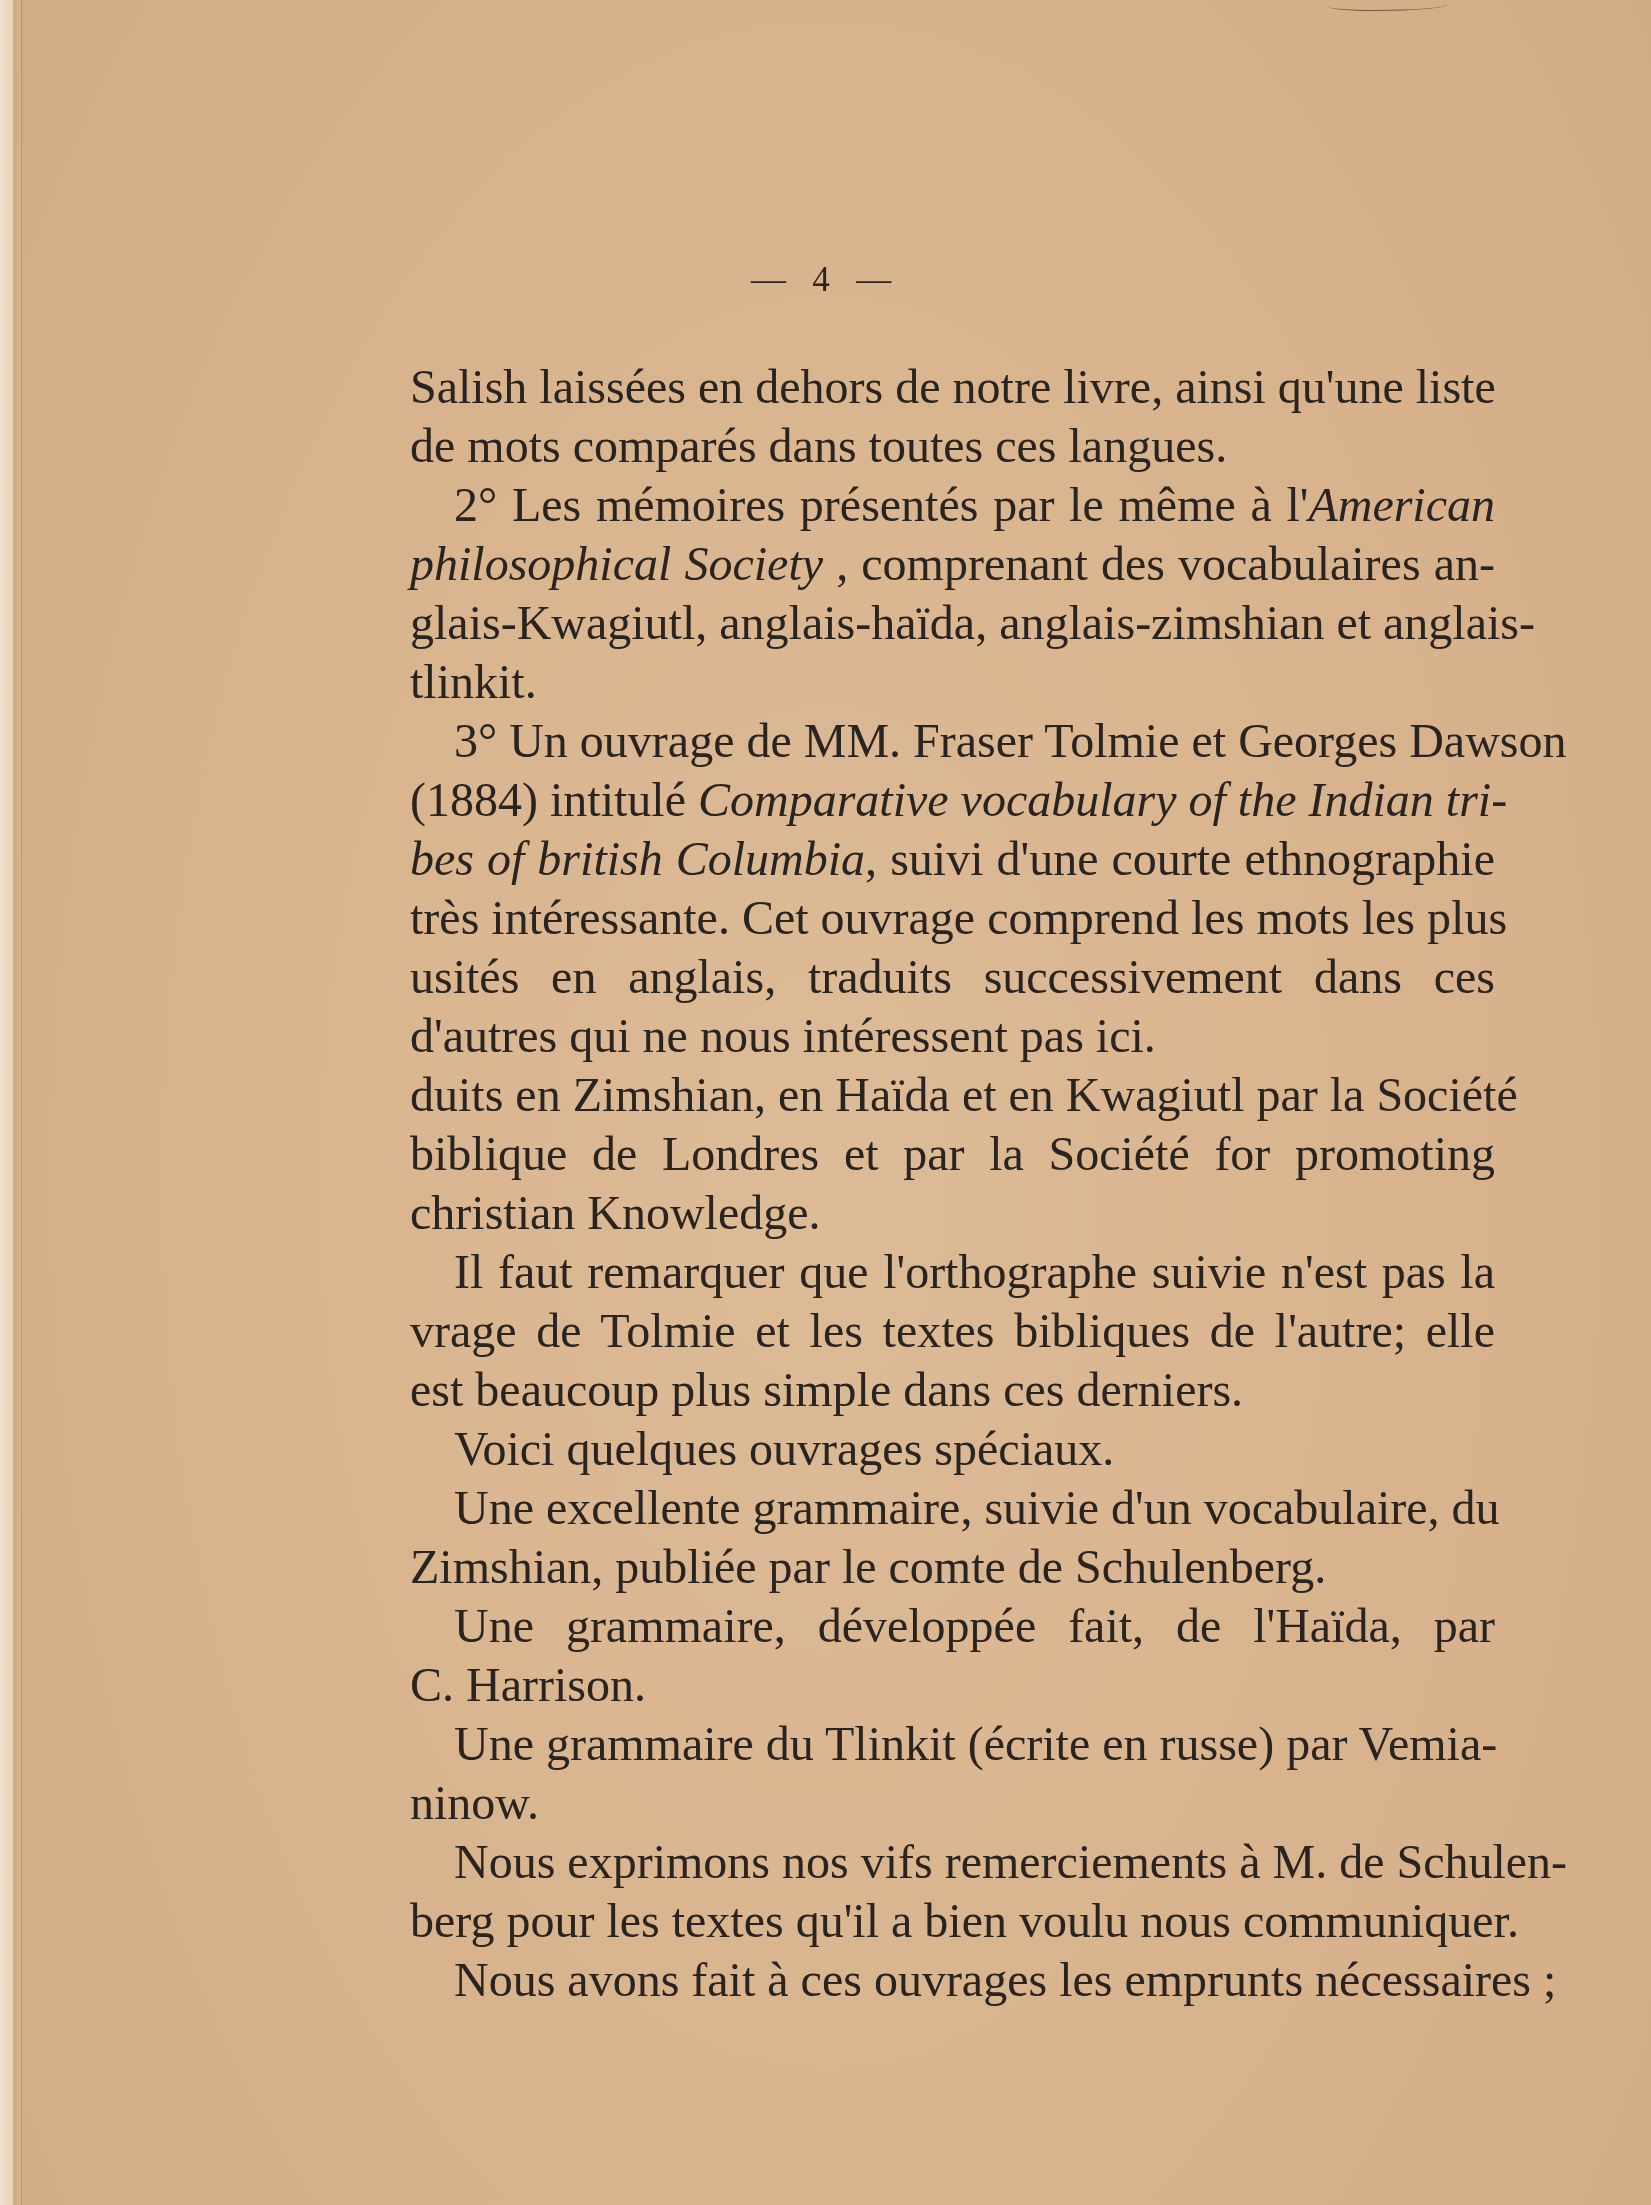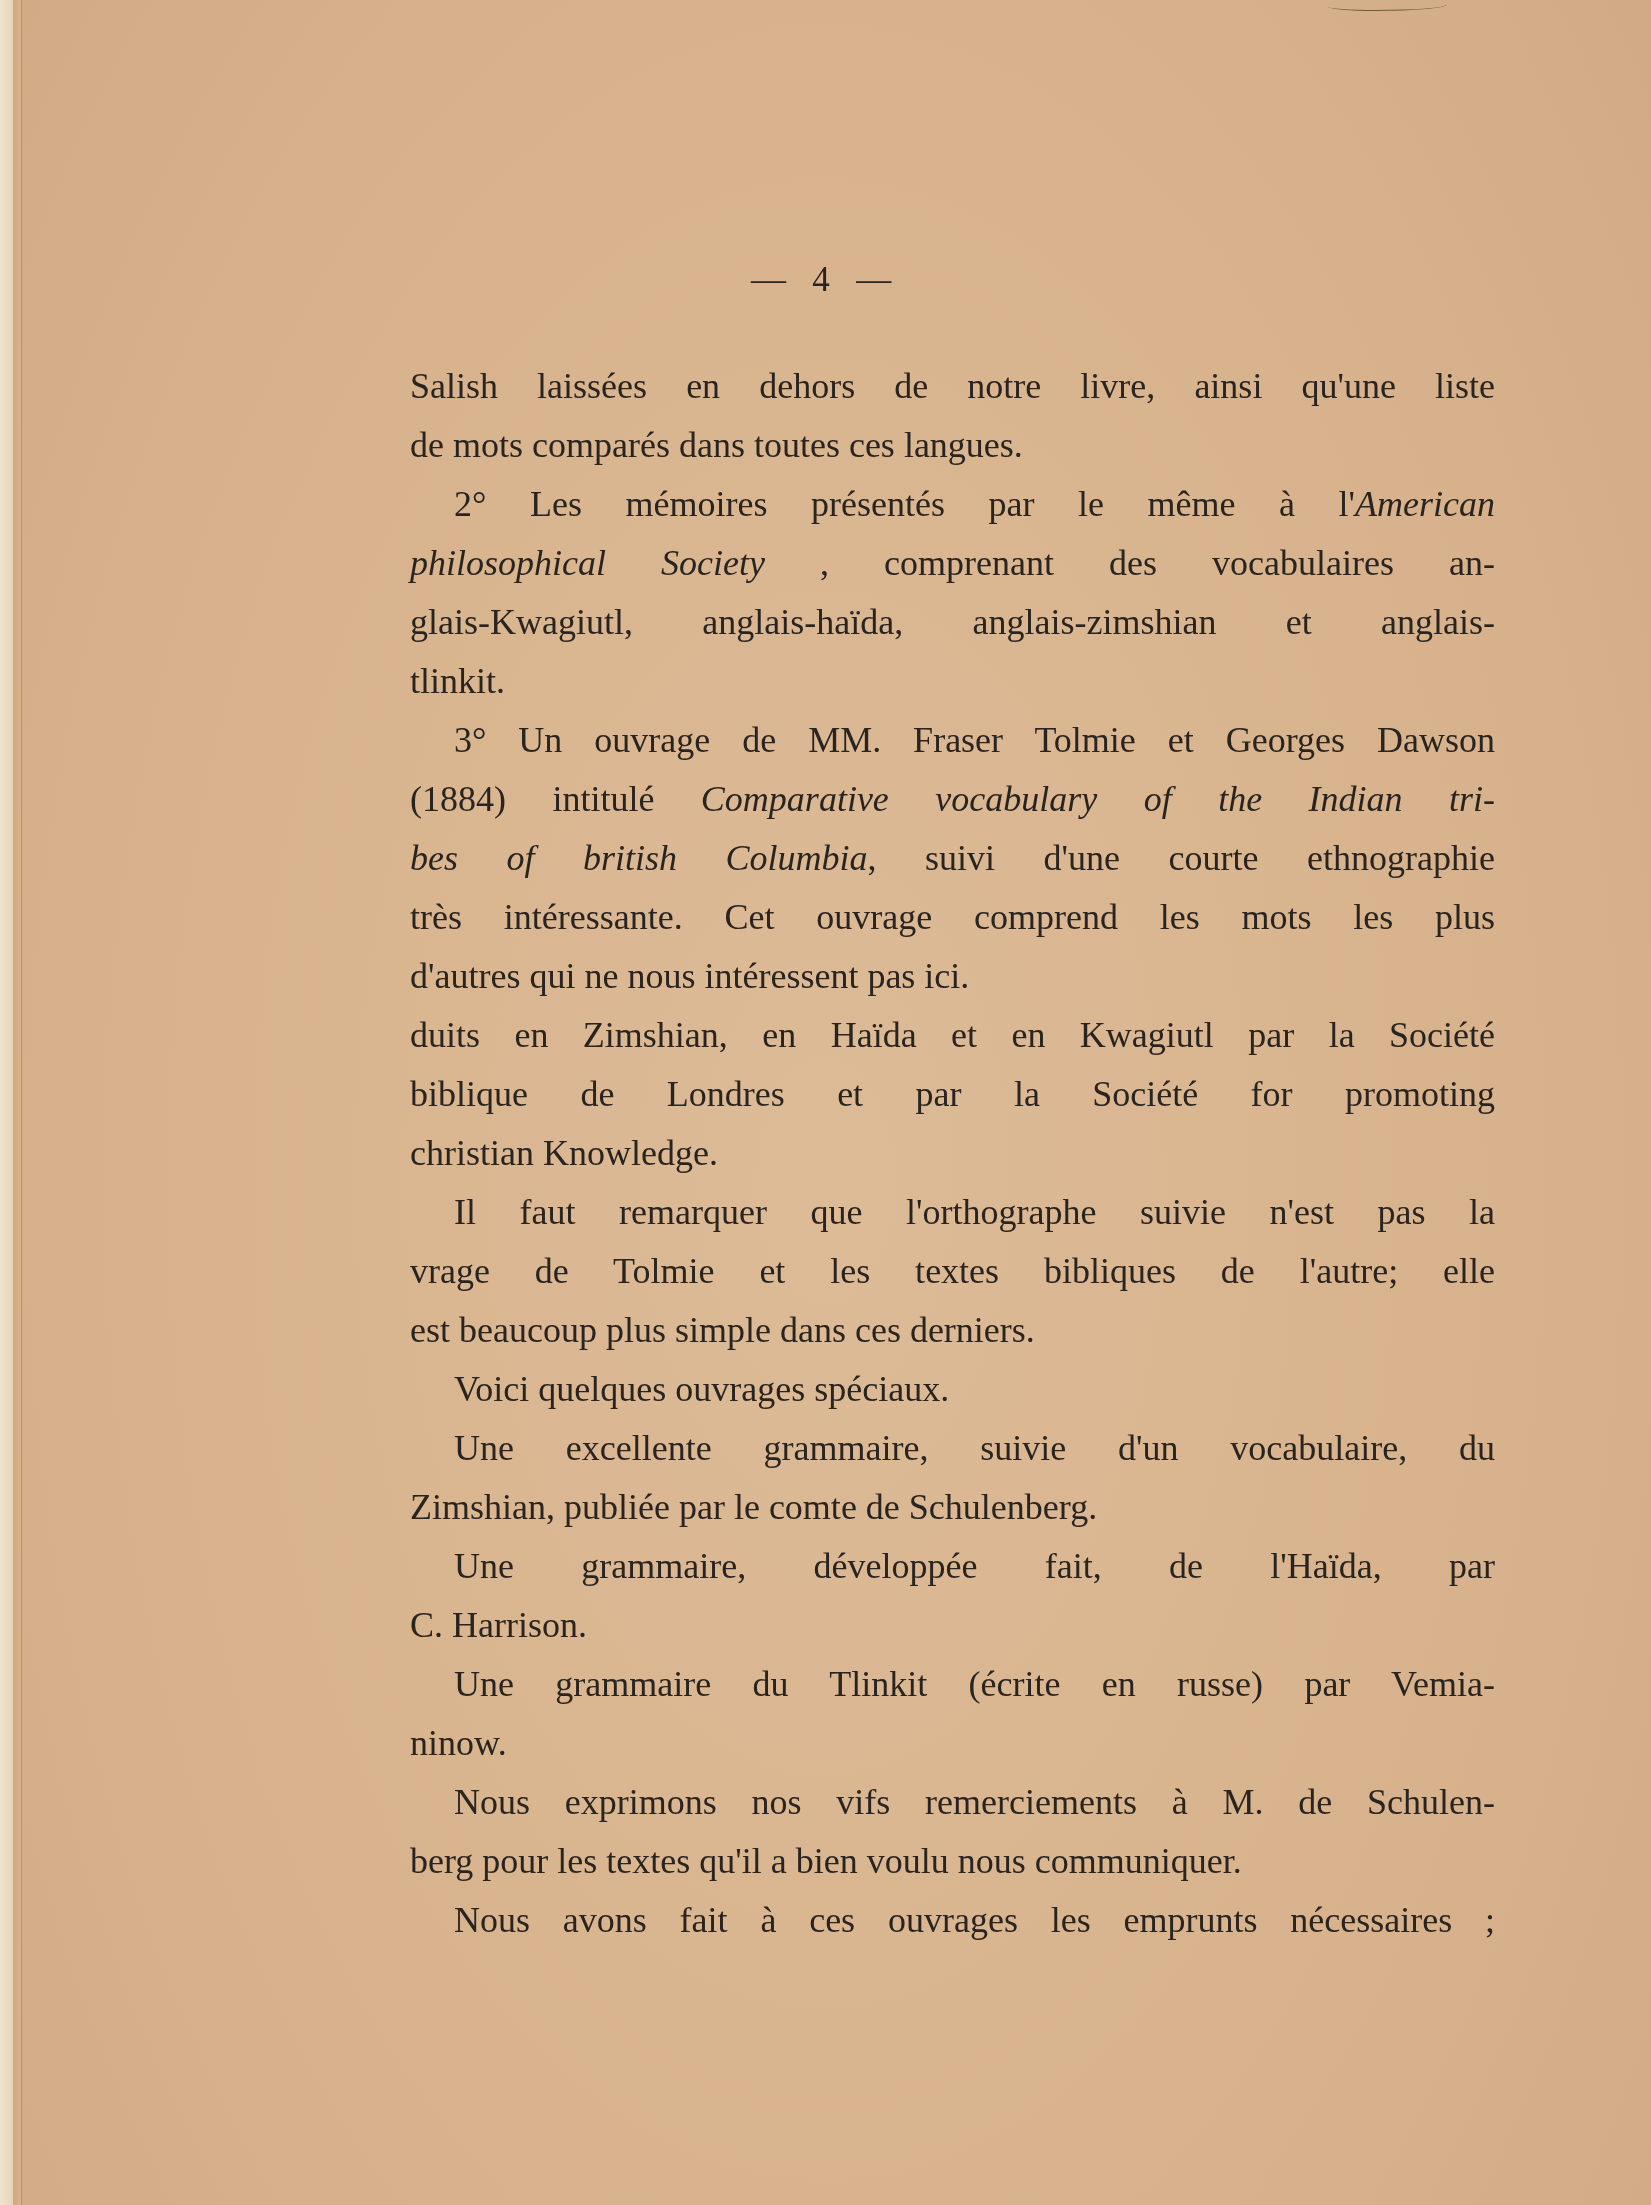--- a/index.html
+++ b/index.html
@@ -33,7 +33,7 @@
   }
   .text {
     position:absolute; left:410px; top:357px; width:1085px;
-    font-size:36px; line-height:59px;
+    font-size:48px; line-height:59px;
   }
   .line { white-space:nowrap; text-align:justify; text-align-last:justify; height:59px; transform:scaleX(1); }
   .line.last { text-align-last:left; }

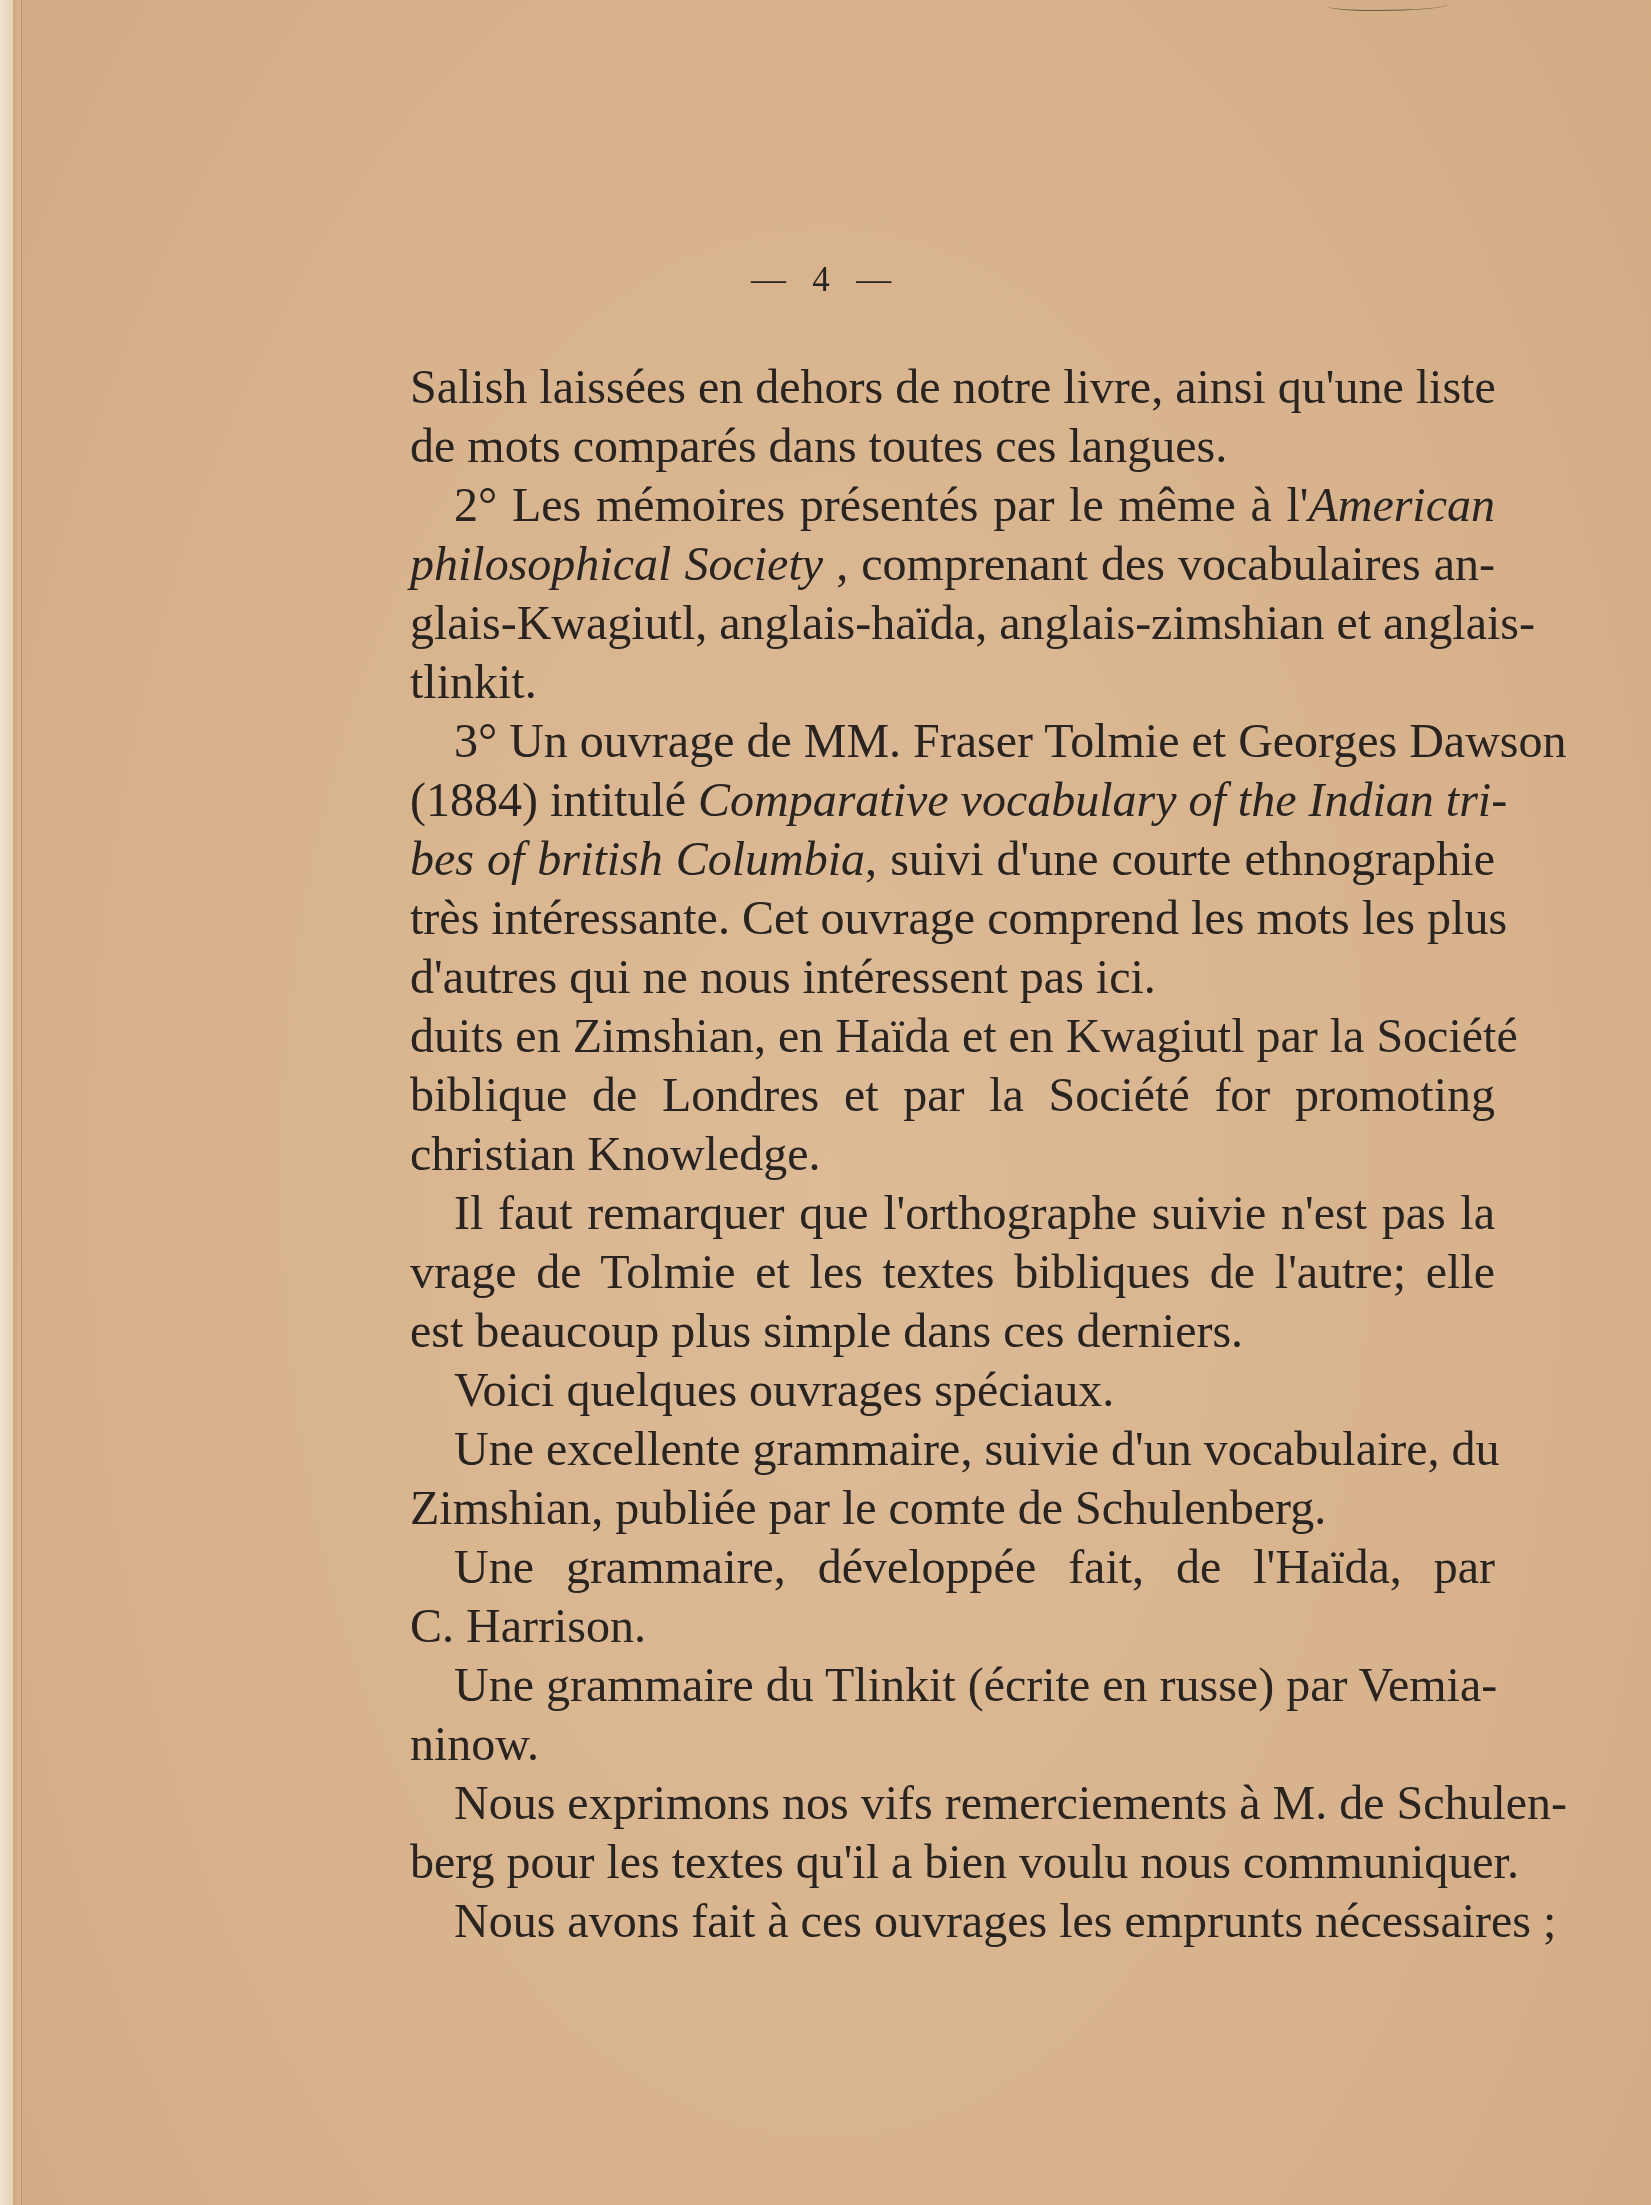--- a/index.html
+++ b/index.html
@@ -61,6 +61,7 @@
     <div class="line">(1884) intitulé <i>Comparative vocabulary of the Indian tri-</i></div>
     <div class="line"><i>bes of british Columbia</i>, suivi d'une courte ethnographie</div>
     <div class="line">très intéressante. Cet ouvrage comprend les mots les plus</div>
+    <div class="line">usités en anglais, traduits successivement dans ces</div>
     <div class="line last">d'autres qui ne nous intéressent pas ici.</div>
     <div class="line">duits en Zimshian, en Haïda et en Kwagiutl par la Société</div>
     <div class="line">biblique de Londres et par la Société for promoting</div>

